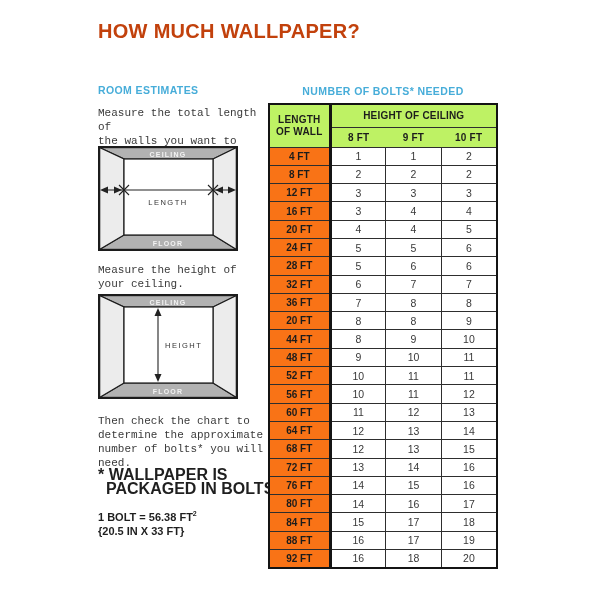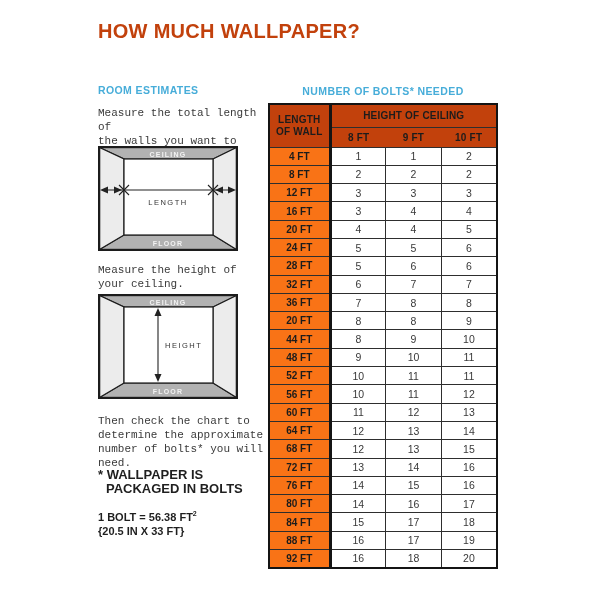--- a/index.html
+++ b/index.html
@@ -35,7 +35,7 @@
   table { position:absolute; left:268px; top:103px; width:230px;
           border-collapse:collapse; table-layout:fixed; border:2px solid #141414; }
   th, td { border:1px solid #2e2e2e; text-align:center; vertical-align:middle; }
-  th { background:#c2410c; font-size:10px; color:#1c1c1c; letter-spacing:0.2px; }
+  th { background:#bef264; font-size:10px; color:#1c1c1c; letter-spacing:0.2px; }
   .len-h { width:61px; line-height:12px; border-right:3px solid #141414; padding:0 6px; }
   .group-h { height:23px; }
   .sub-h { height:20px; border-left:none; border-right:none; }

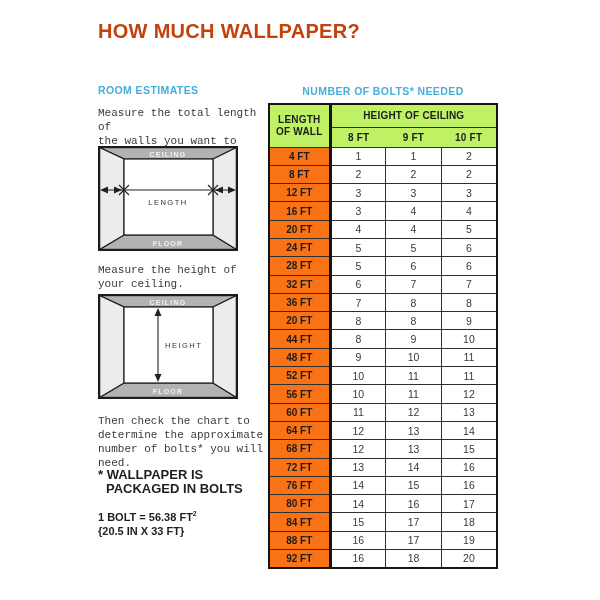--- a/index.html
+++ b/index.html
@@ -21,7 +21,7 @@
   #d1 { top:146px; }
   #d2 { top:294px; }
 
-  .footnote { top:468px; font-size:13px; font-weight:bold; color:#1f1f1f; line-height:14px; }
+  .footnote { top:468px; font-size:16px; font-weight:bold; color:#1f1f1f; line-height:14px; }
   .footnote .line { display:block; }
   .footnote .indent { padding-left:8px; }
 

